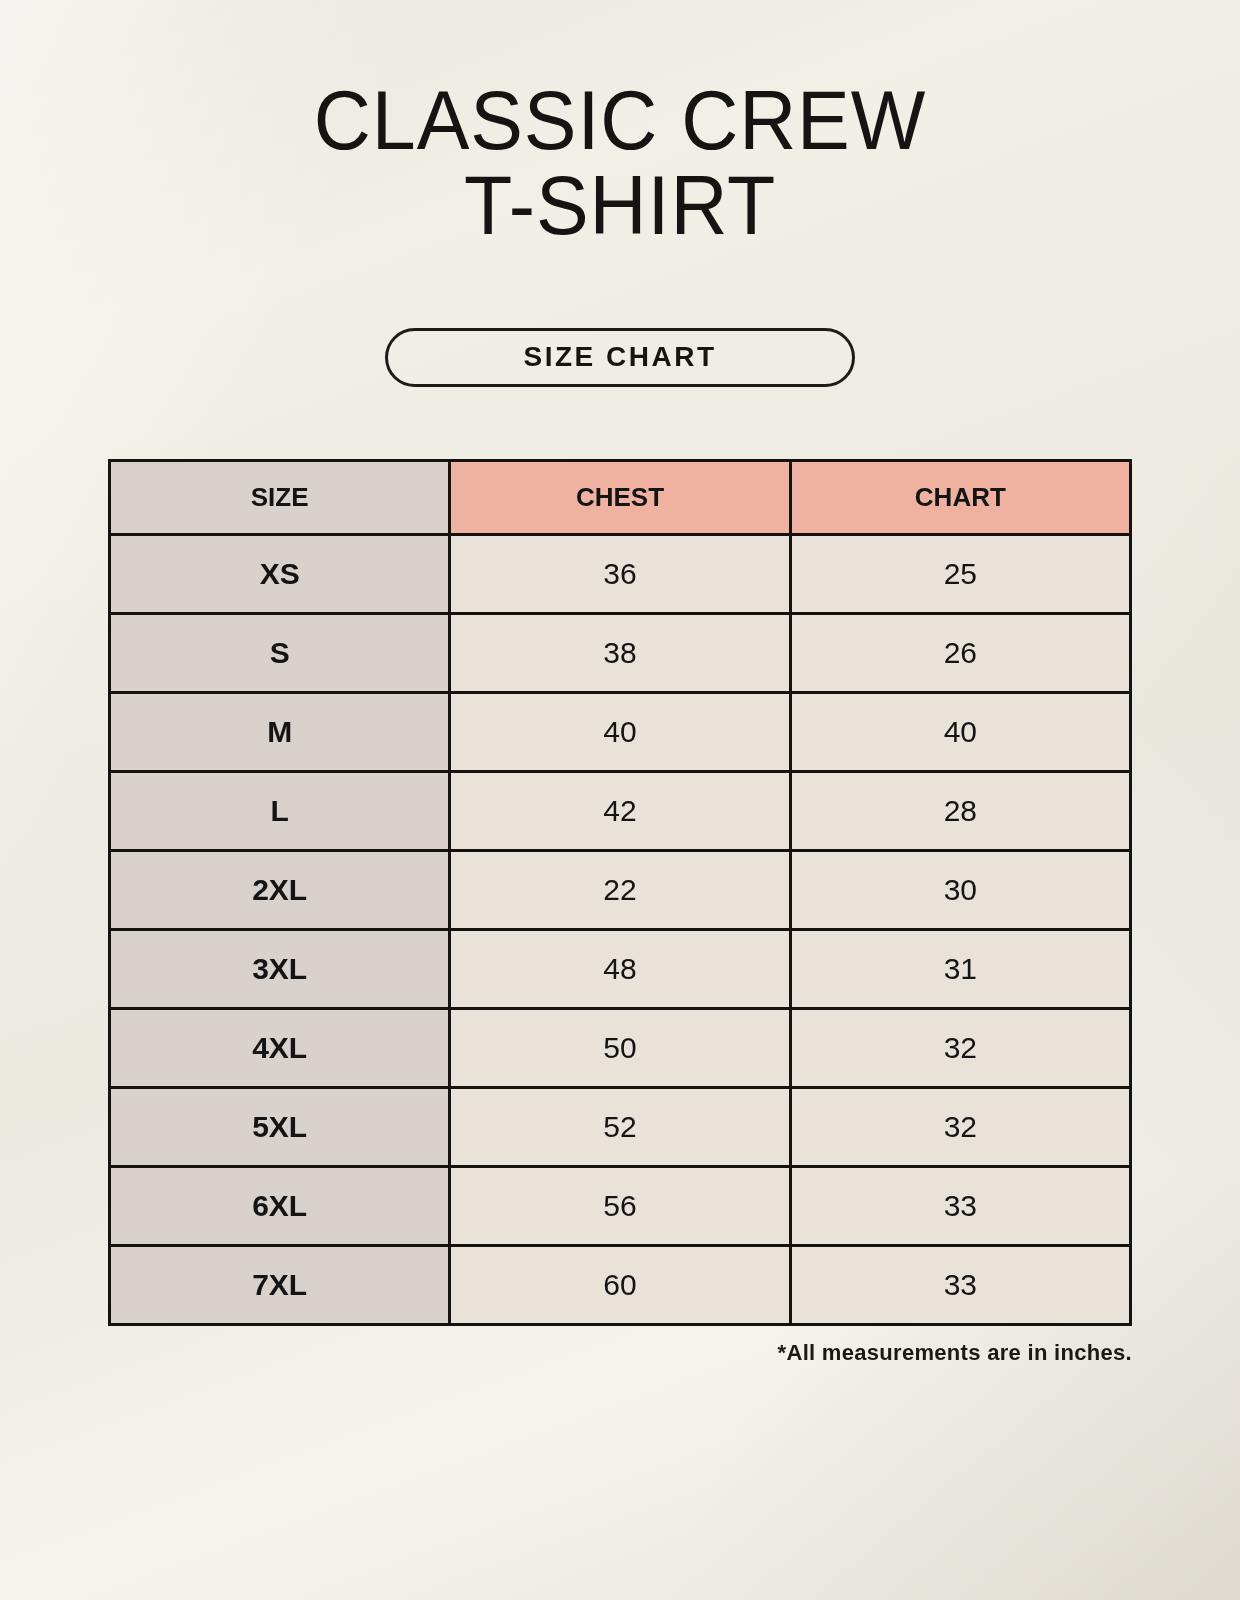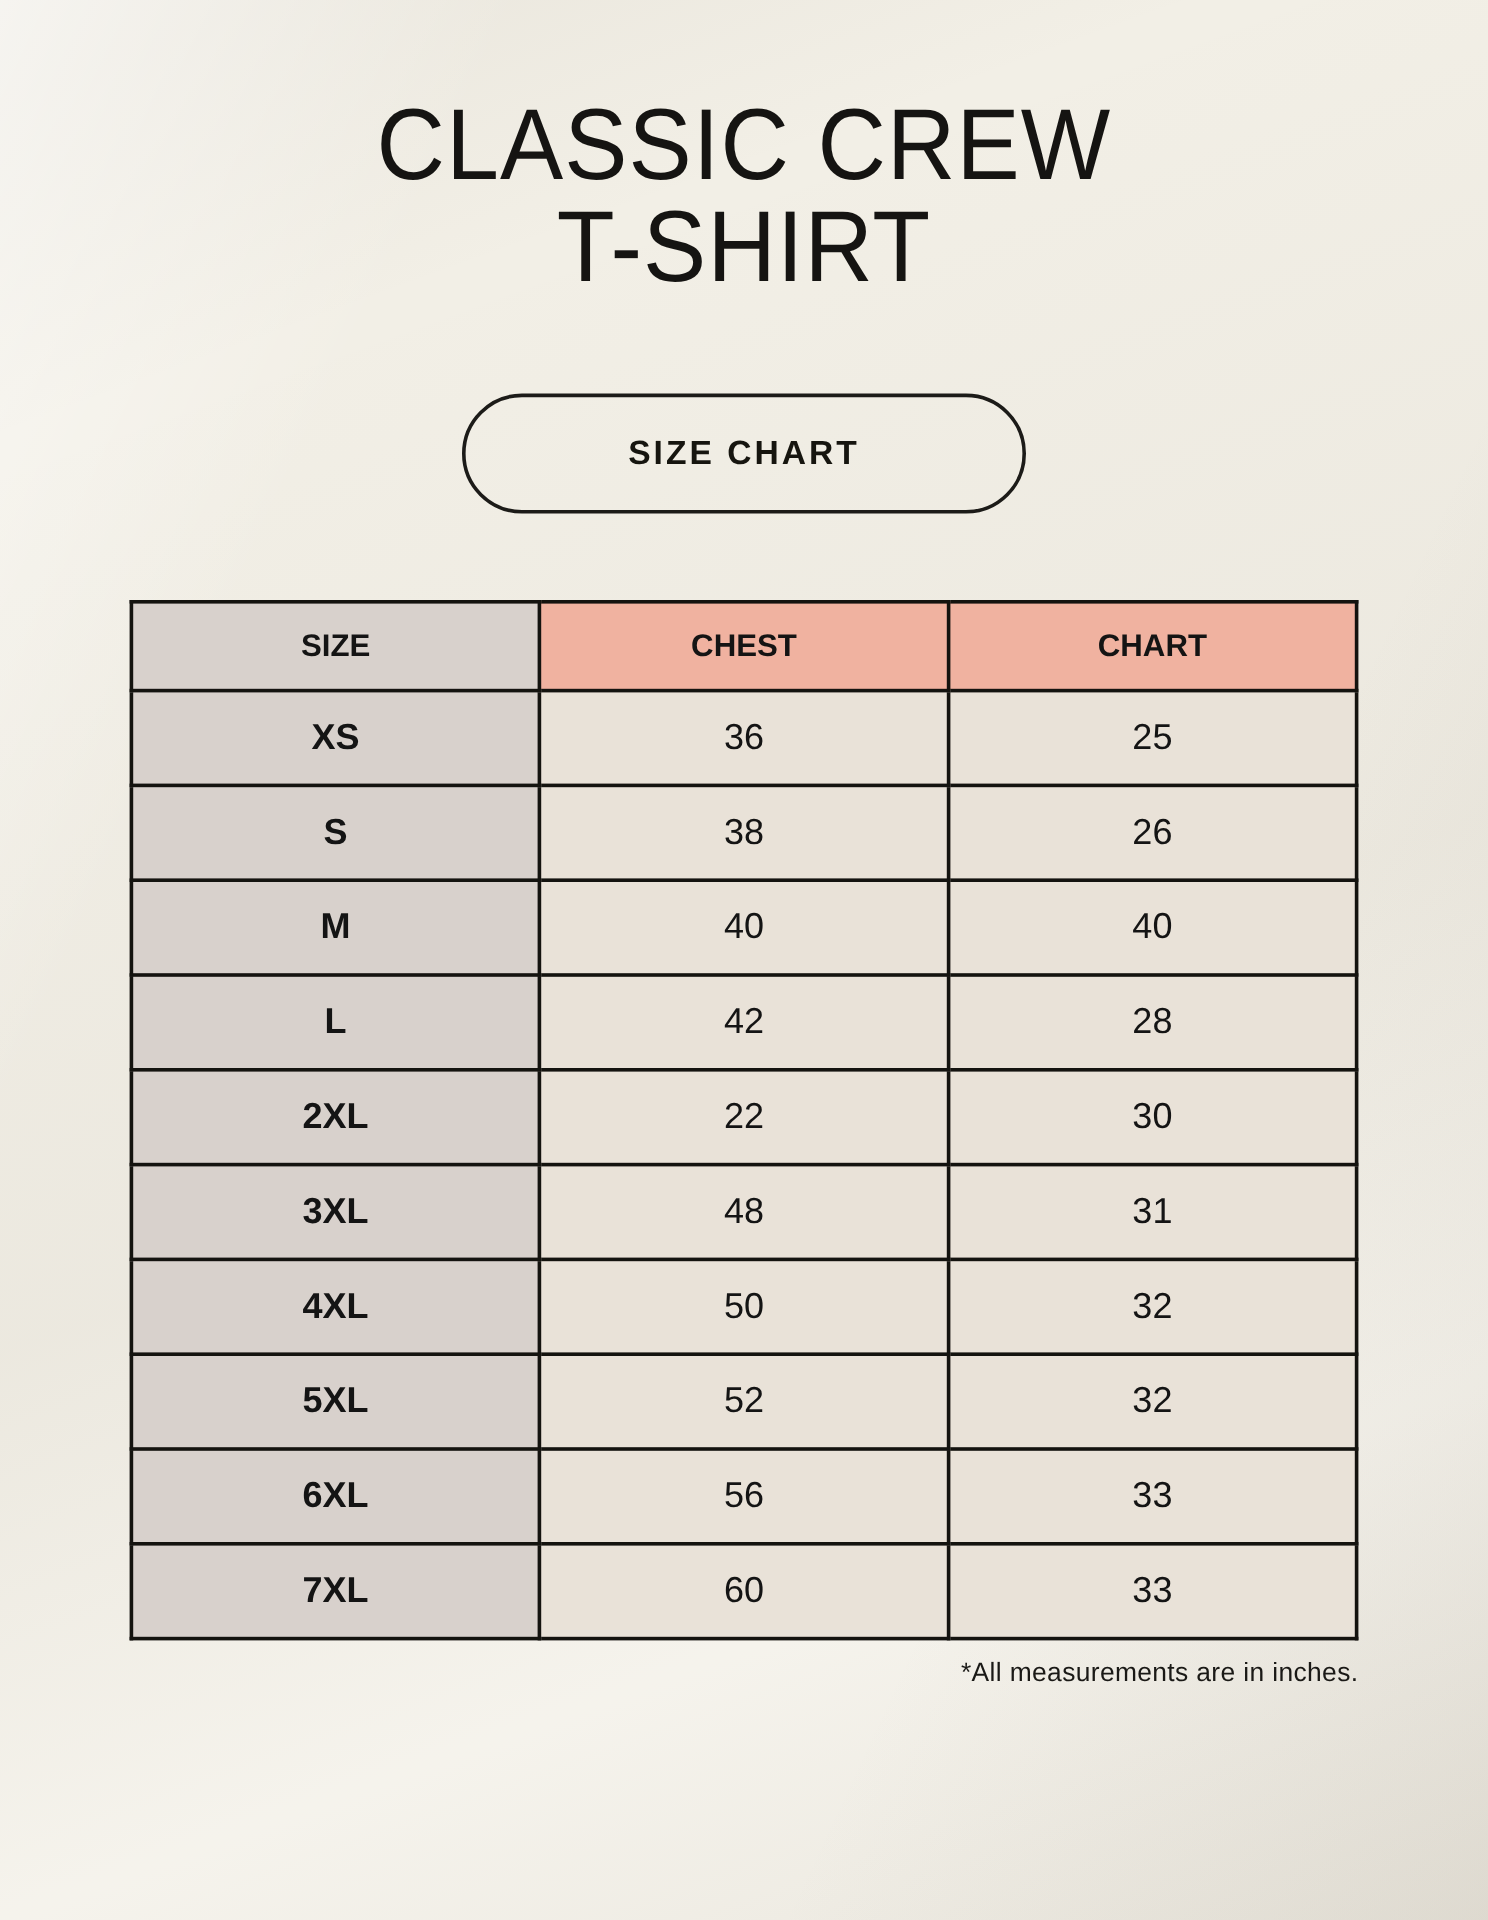--- a/index.html
+++ b/index.html
@@ -55,7 +55,7 @@
 
   .pill {
     width: 470px;
-    height: 100px;
+    height: 59px;
     border: 3px solid #1c1b18;
     border-radius: 50px;
     display: flex;

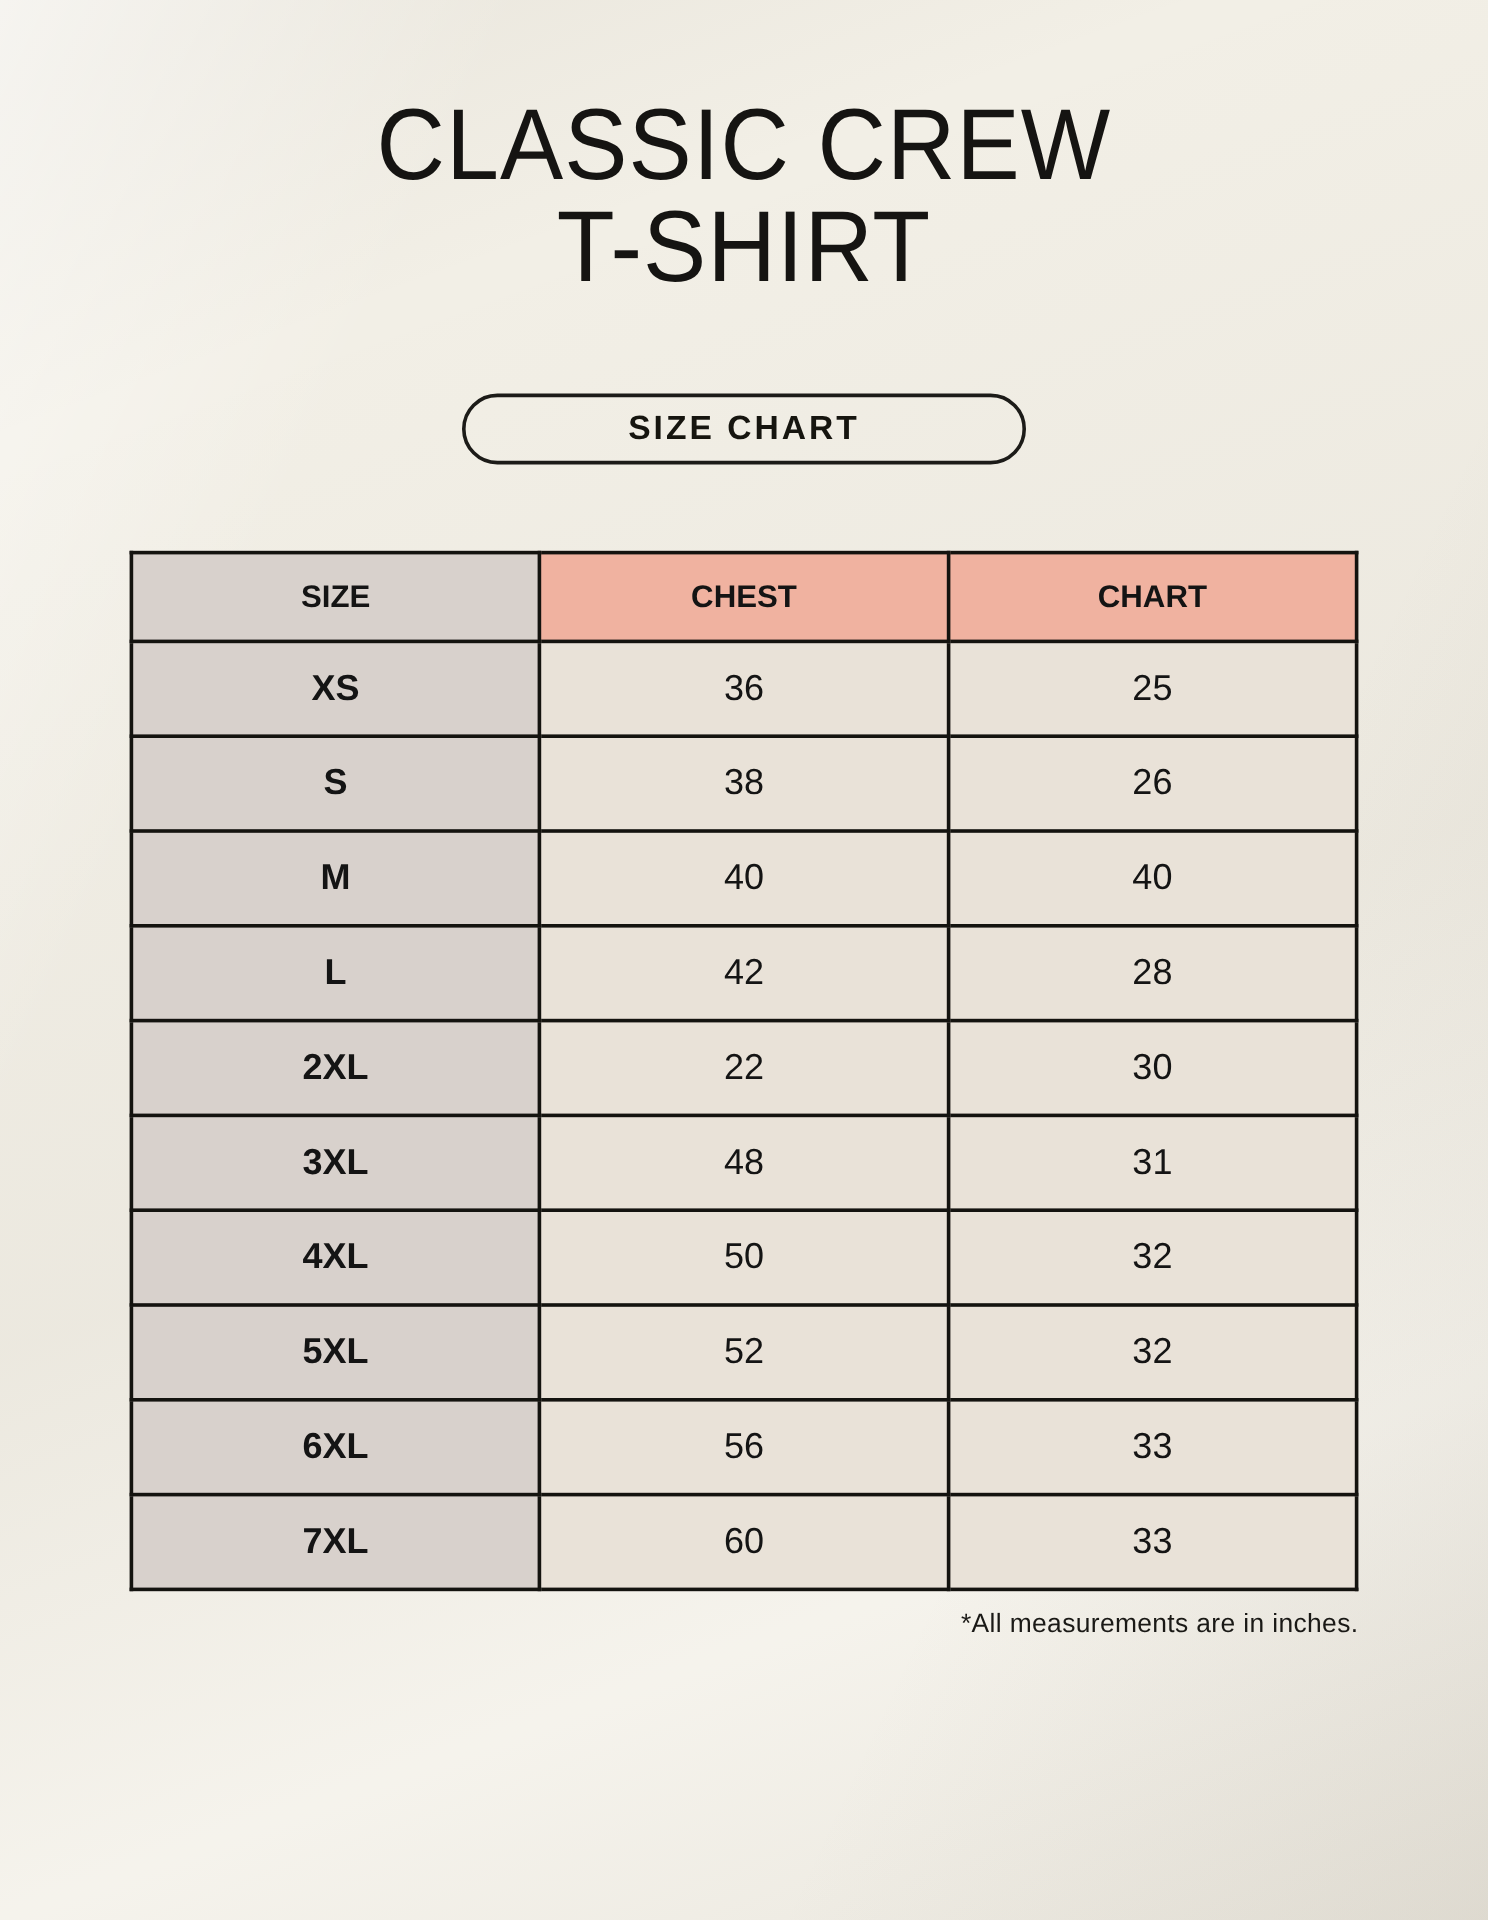--- a/index.html
+++ b/index.html
@@ -113,7 +113,7 @@
     margin: 14px auto 0;
     text-align: right;
     font-size: 22px;
-    font-weight: normal;
+    font-weight: bold;
     letter-spacing: 0.3px;
     color: #1a1916;
   }

